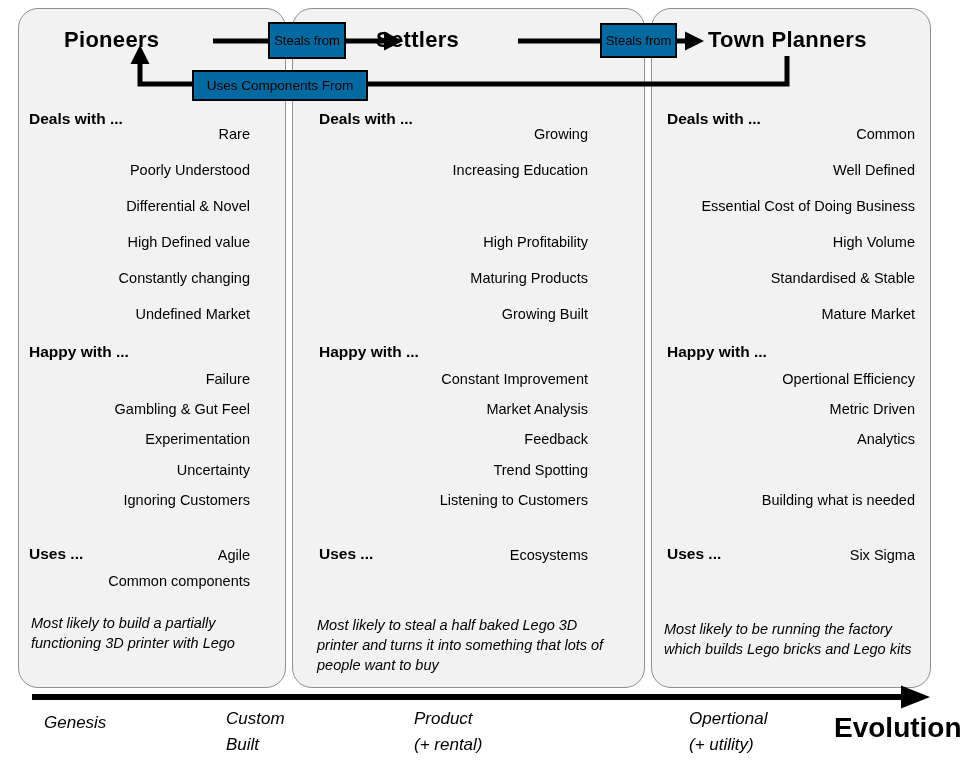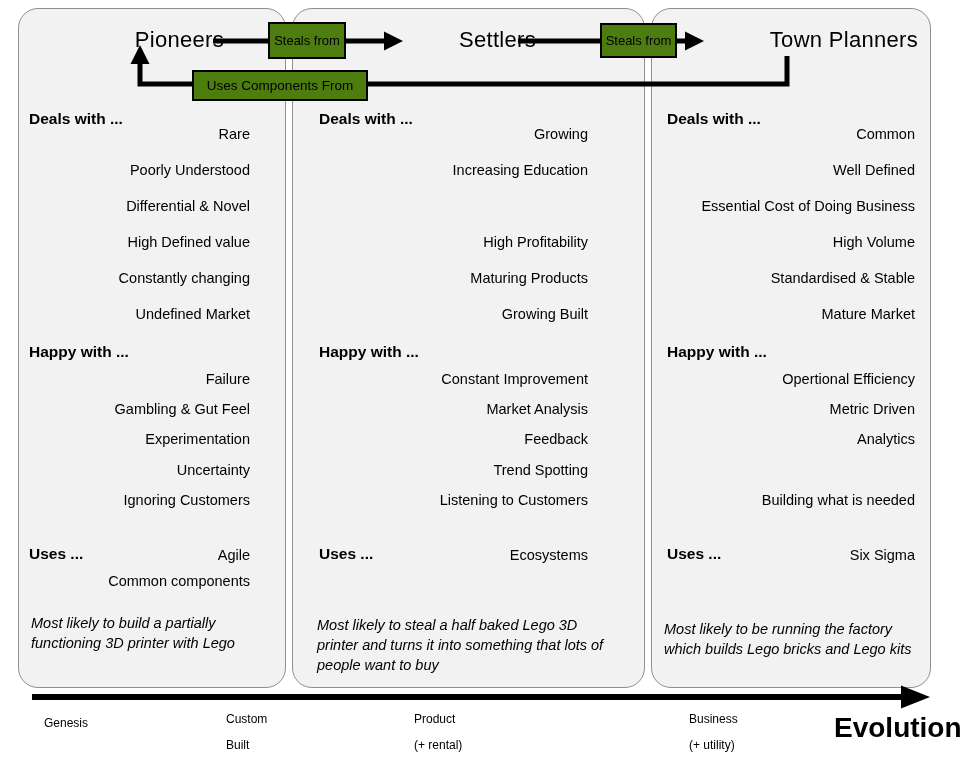--- a/index.html
+++ b/index.html
@@ -16,8 +16,8 @@
   #panel-3{left:651px;width:280px;}
 
   .col-title{
-    position:absolute;top:27px;font-size:22px;font-weight:normal;
-    text-align:right;letter-spacing:.3px;z-index:5;
+    position:absolute;top:27px;font-size:22px;font-weight:bold;
+    text-align:left;letter-spacing:.3px;z-index:5;
   }
   #title-1{left:64px;width:160px;}
   #title-2{left:376px;width:160px;}

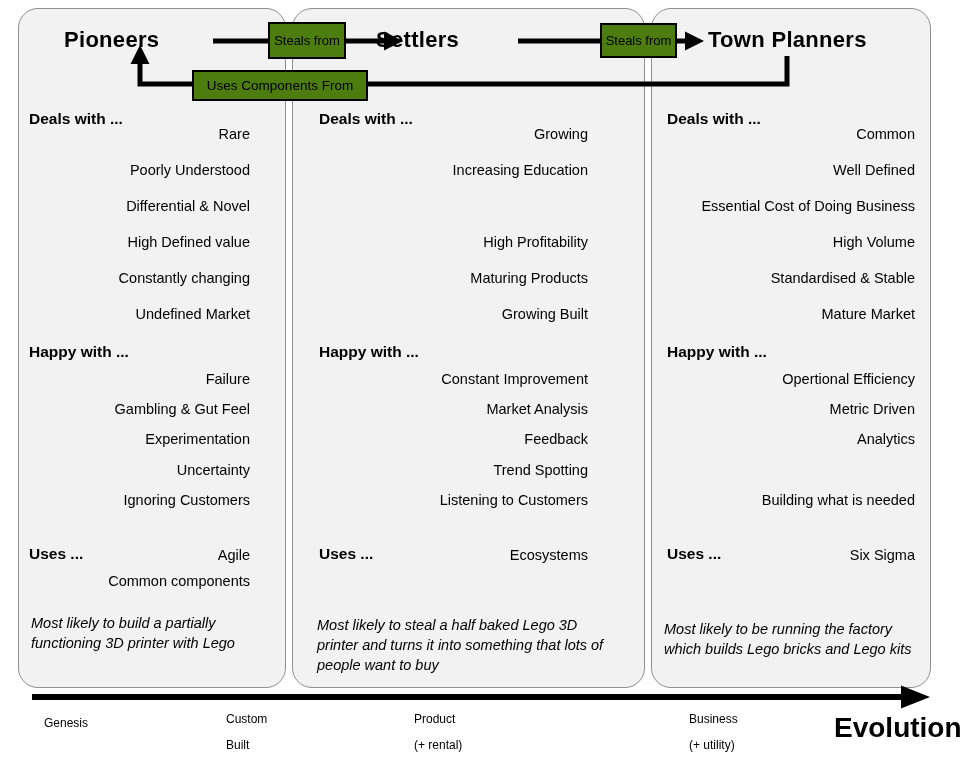--- a/index.html
+++ b/index.html
@@ -26,7 +26,7 @@
   svg.lines{position:absolute;left:0;top:0;z-index:3;}
 
   .rel-box{
-    position:absolute;background:#4d7c0f;border:2px solid #000;
+    position:absolute;background:#0369a1;border:2px solid #000;
     display:flex;align-items:center;justify-content:center;
     font-size:13px;z-index:4;box-sizing:border-box;white-space:nowrap;
   }

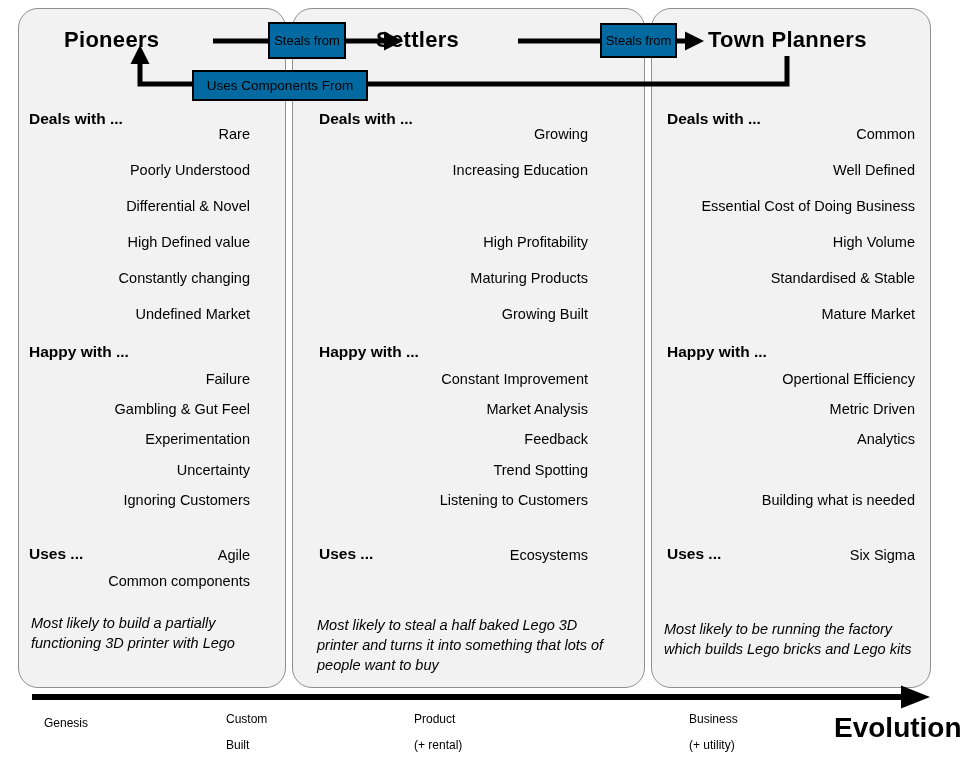--- a/index.html
+++ b/index.html
@@ -52,7 +52,7 @@
   }
 
   .axis-label{
-    position:absolute;top:706px;font-size:12px;
+    position:absolute;top:706px;font-size:17px;font-style:italic;
     line-height:26px;white-space:nowrap;
   }
   #axis-genesis{left:44px;top:710px;}

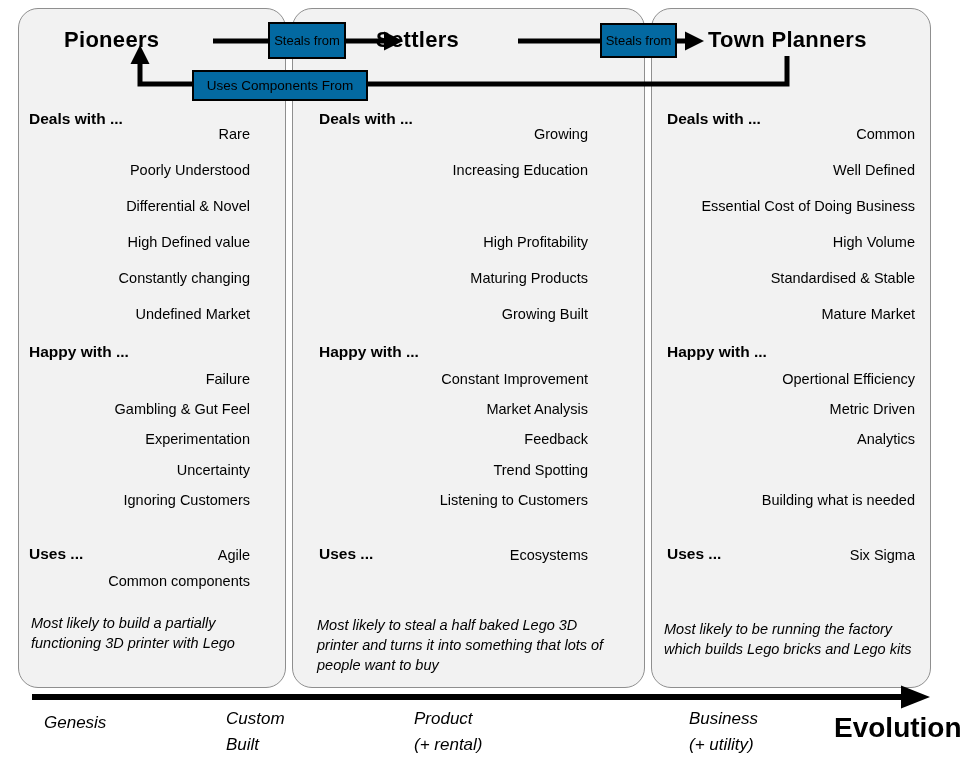--- a/index.html
+++ b/index.html
@@ -158,7 +158,7 @@
     <div>(+ rental)</div>
   </div>
   <div class="axis-label" id="axis-commodity">
-    <div>Business</div>
+    <div>Opertional</div>
     <div>(+ utility)</div>
   </div>
   <div class="axis-evolution">Evolution</div>

